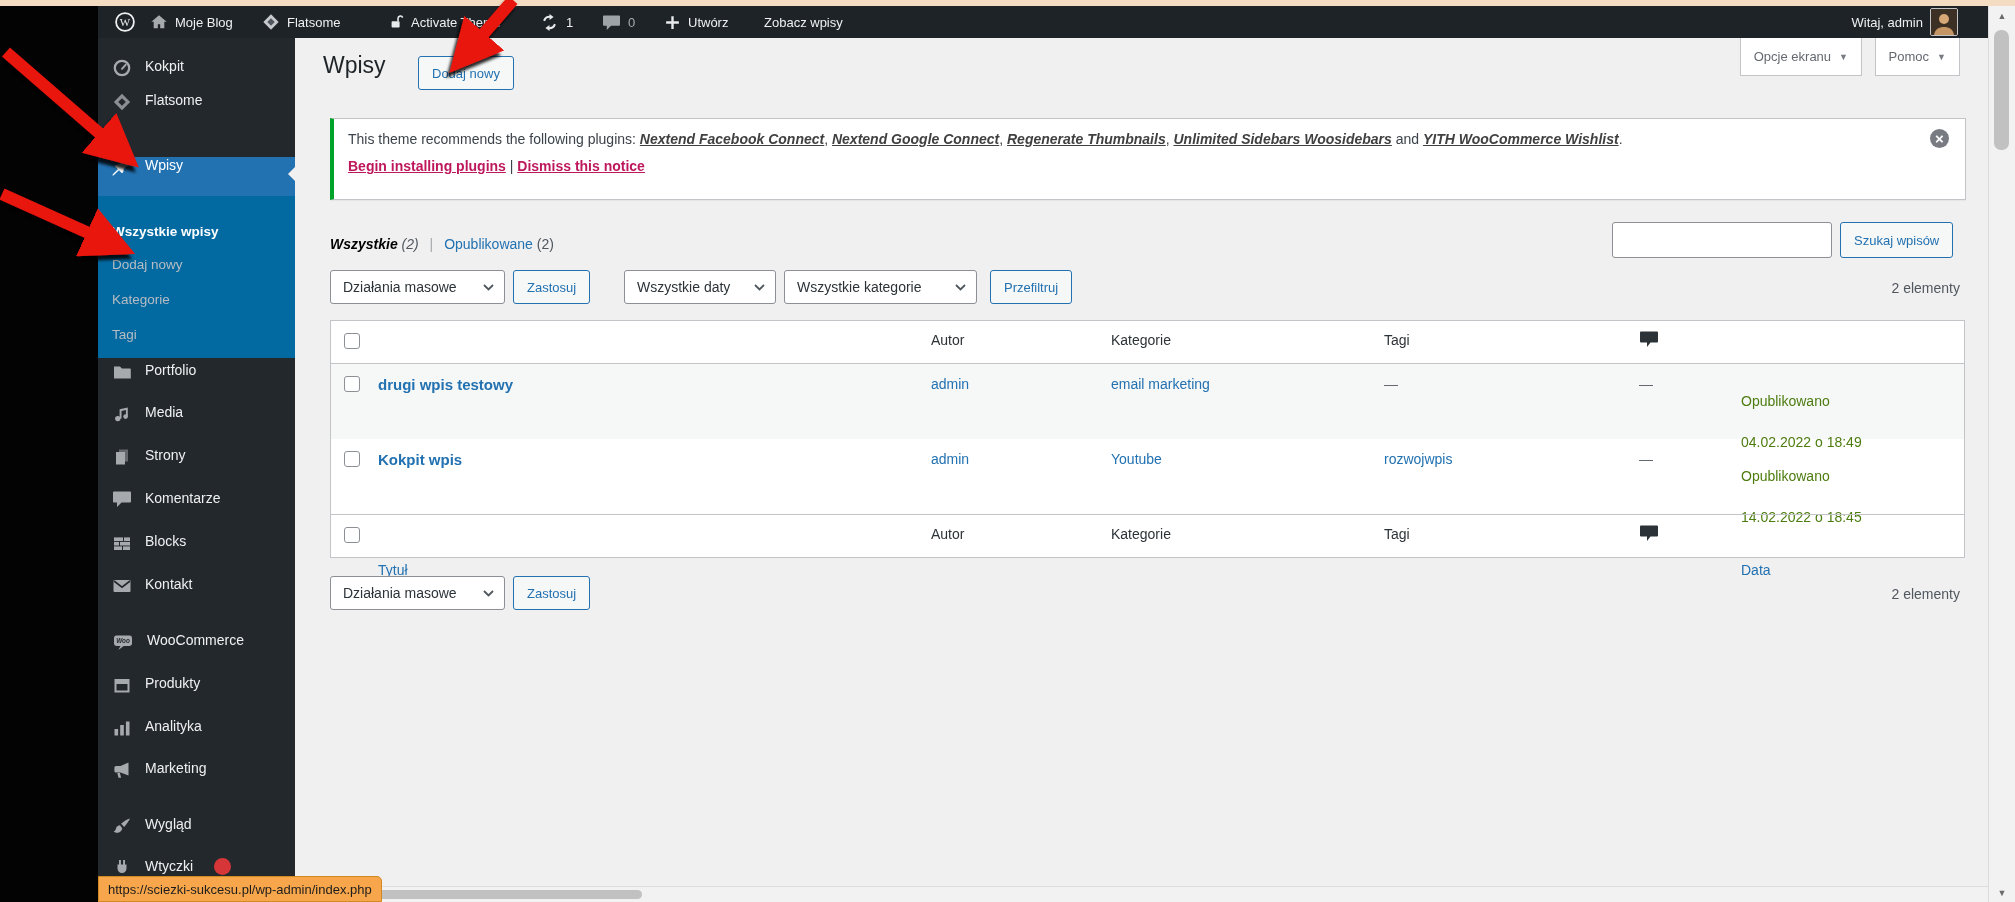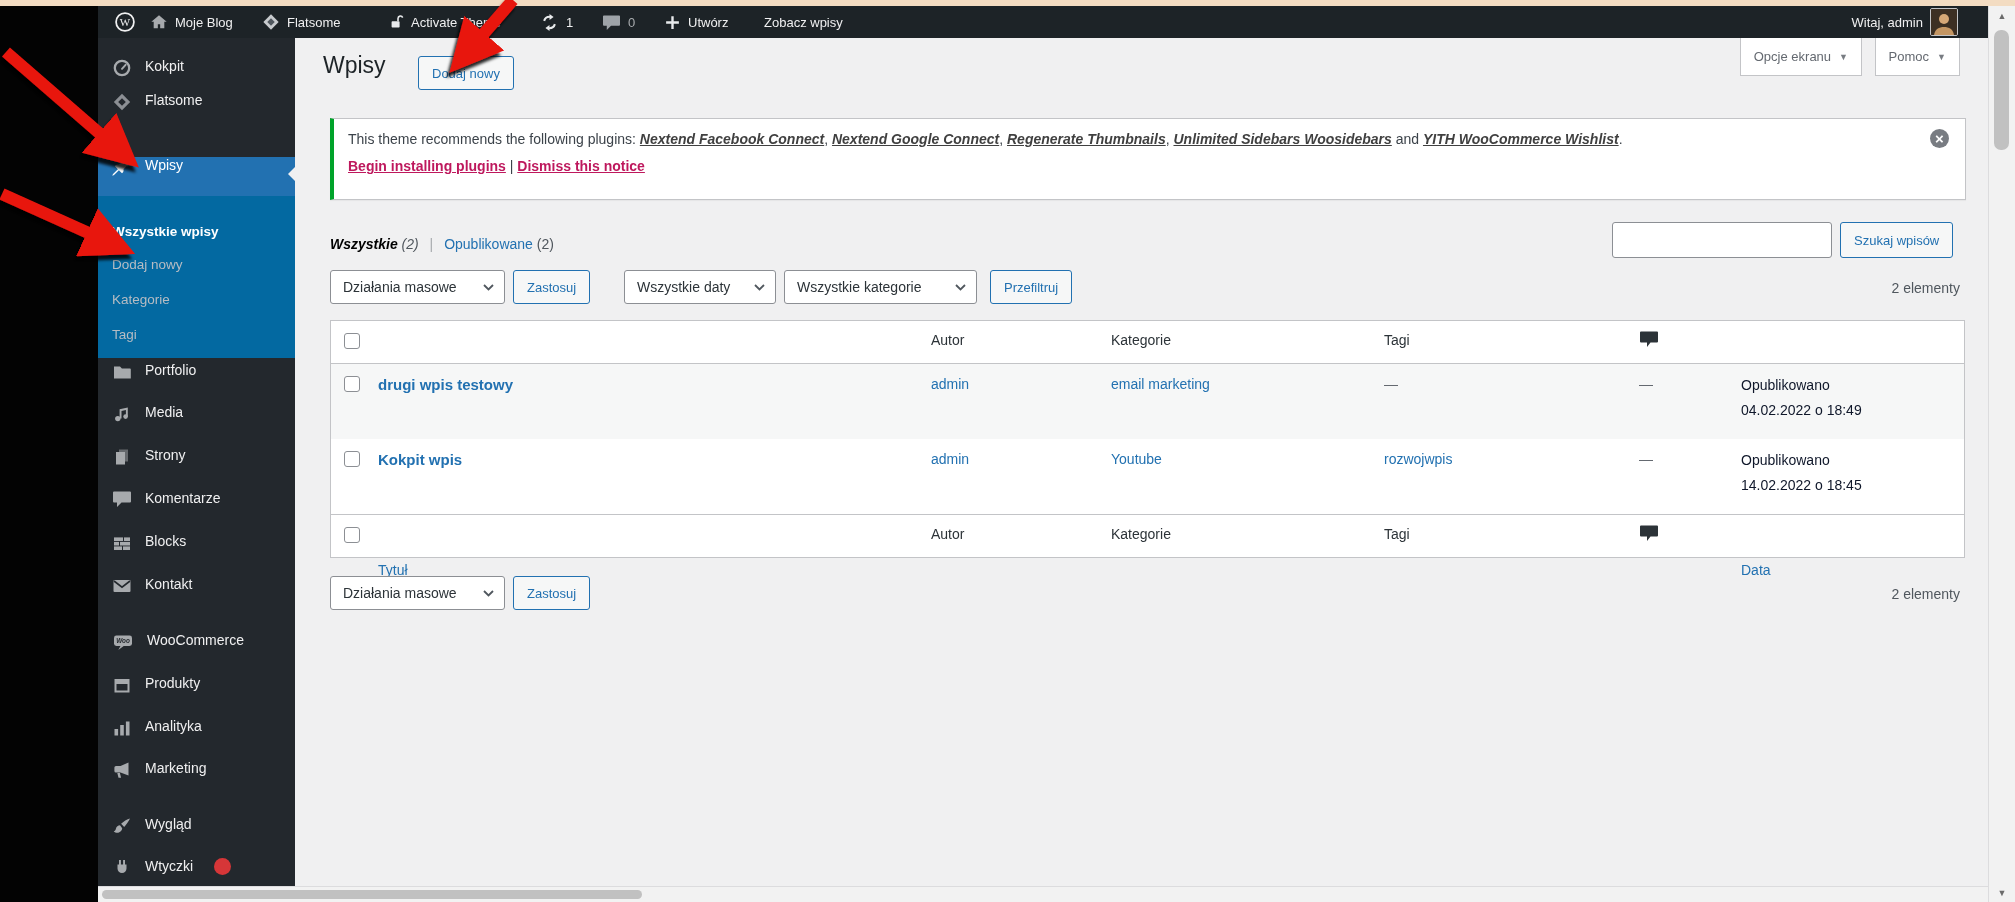--- a/index.html
+++ b/index.html
@@ -74,7 +74,7 @@
   .sort-link{color:#2271b1;cursor:pointer;margin-top:36px;}
   .cell-link{color:#2271b1;cursor:pointer;}
   .row-title{font-weight:bold;font-size:15px;color:#2271b1;cursor:pointer;}
-  .date-cell div{line-height:25px;color:#0f172a;}
+  .date-cell div{line-height:25px;color:#4d7c0f;margin-top:16px;}
   .checkbox{width:16px;height:16px;background:#fff;border:1px solid #8c8f94;border-radius:3px;box-sizing:border-box;cursor:pointer;}
   .dash{color:#646970;}
 

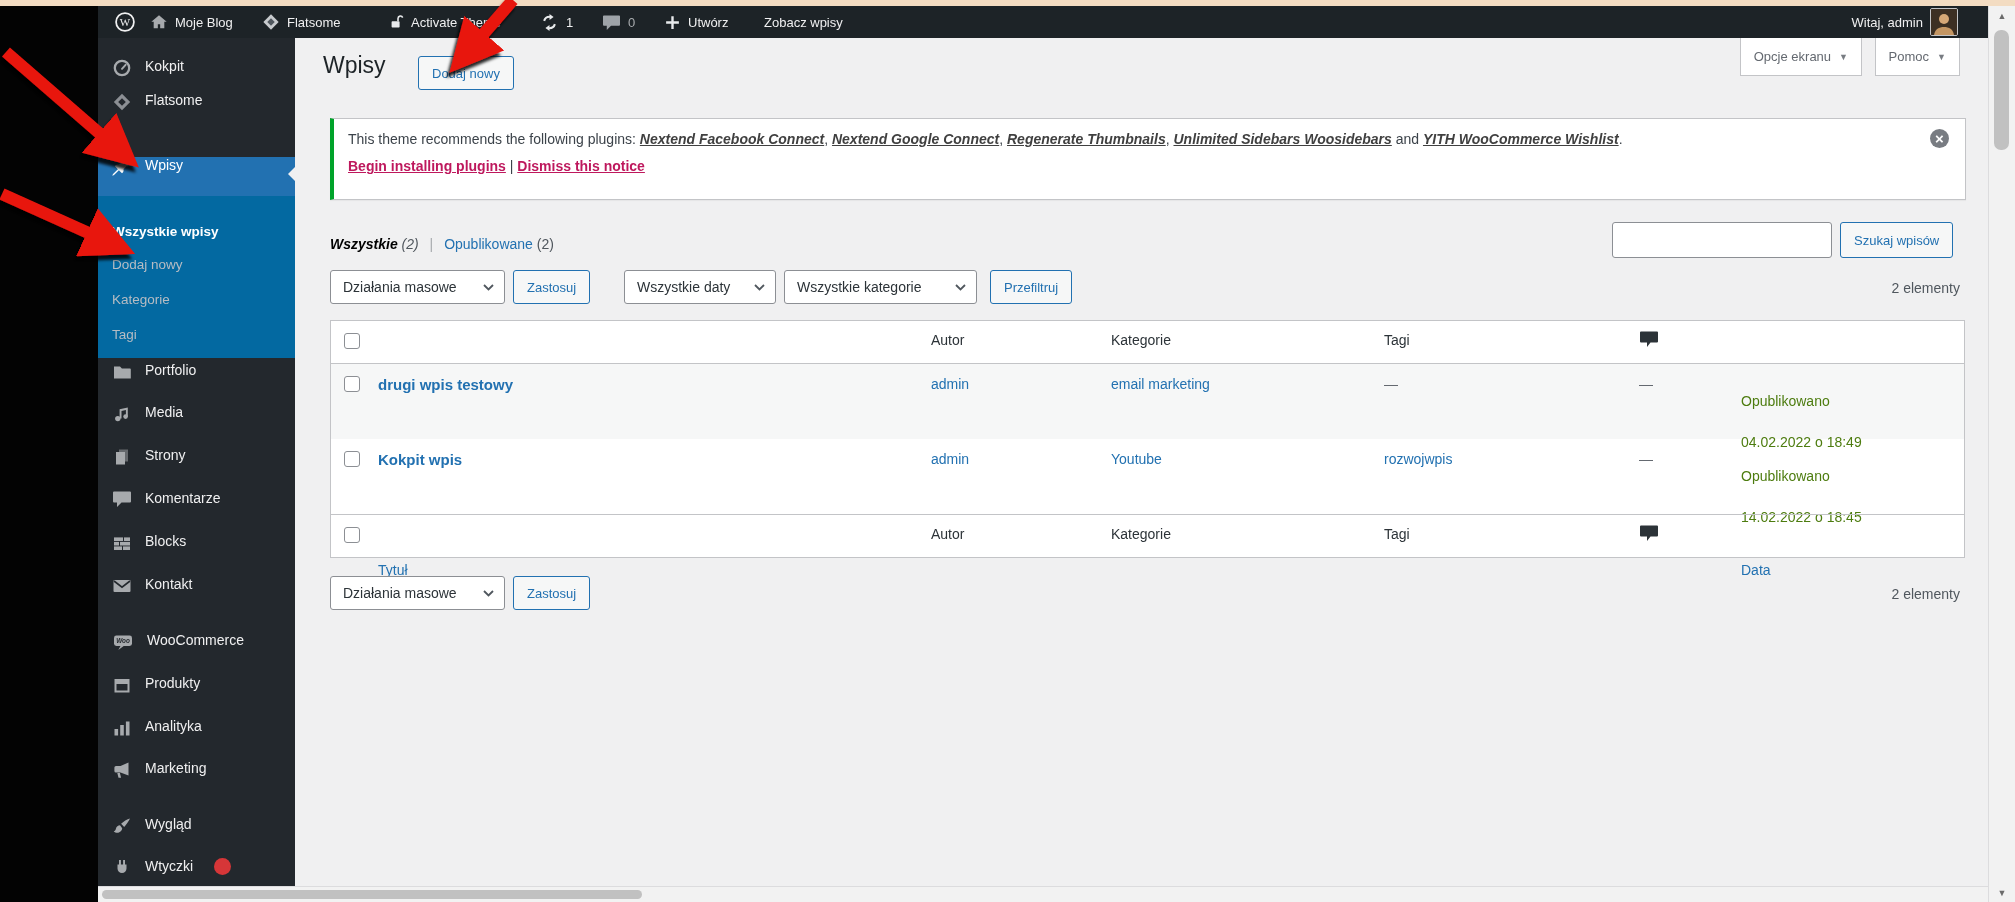--- a/index.html
+++ b/index.html
@@ -436,6 +436,9 @@
     <div id="h-thumb"></div>
   </div>
 
+  <div class="abs" id="status-bar">
+    <span>https://sciezki-sukcesu.pl/wp-admin/index.php</span>
+  </div>
 
   <svg class="abs" id="arrows" width="2015" height="902" viewBox="0 0 2015 902">
     <defs>

